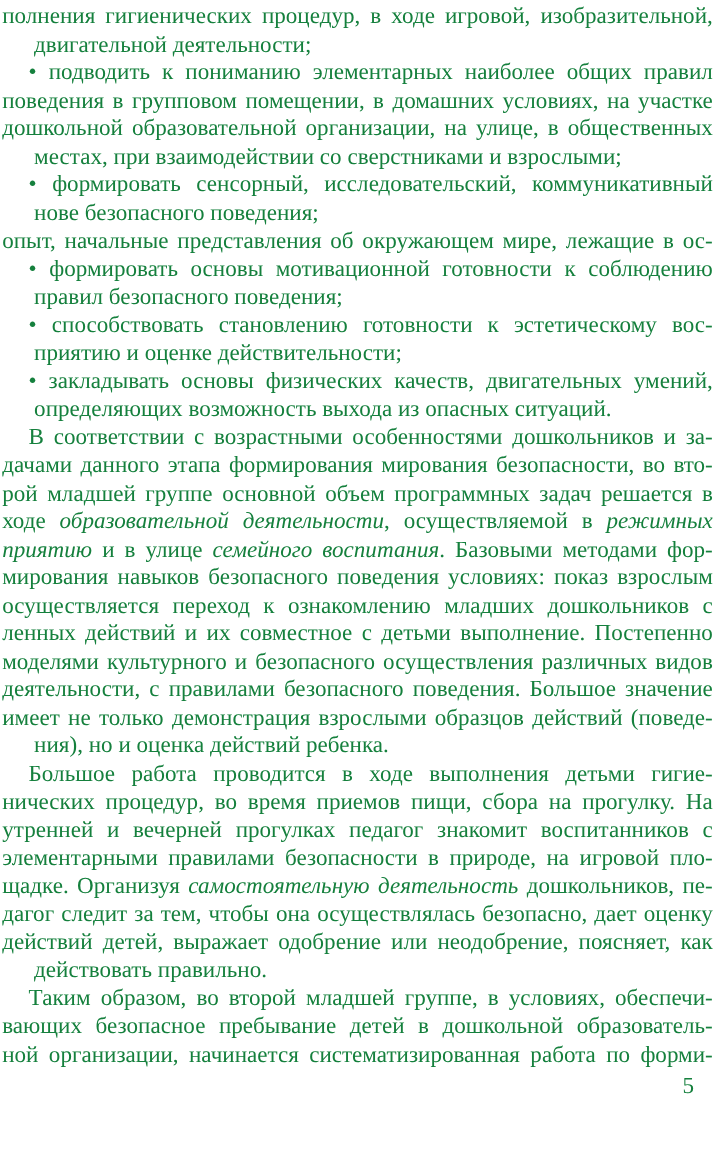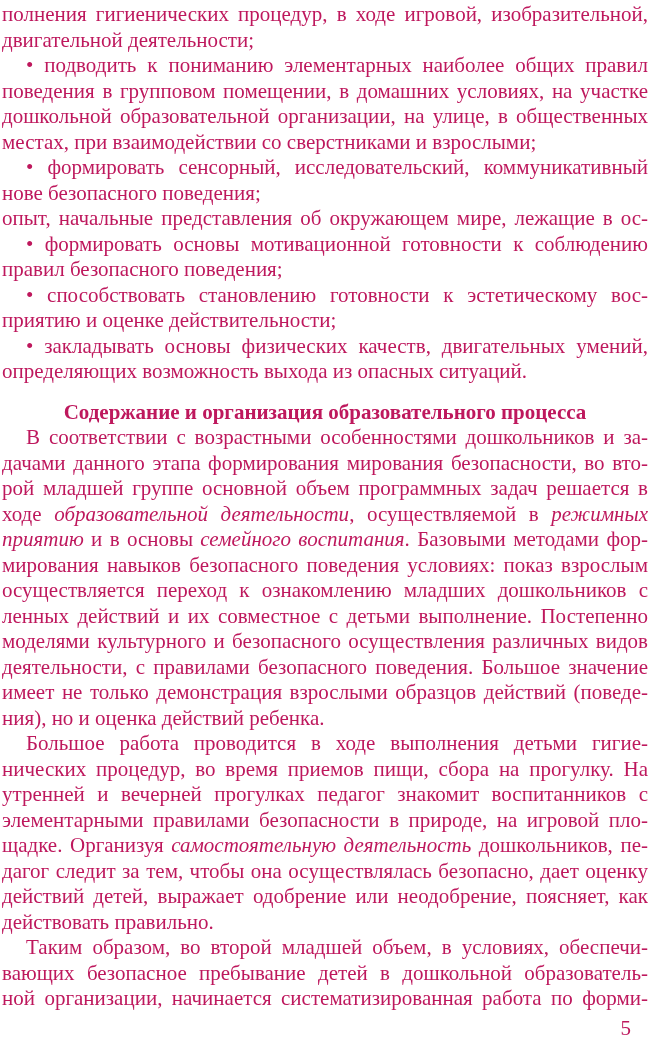--- a/index.html
+++ b/index.html
@@ -17,7 +17,7 @@
     width: 651px;
     height: 1063px;
     padding: 2px 3px 0 2px;
-    color: #be185d;
+    color: #15803d;
     font-family: "Liberation Serif", "DejaVu Serif", serif;
     font-size: 21px;
     line-height: 25.5px;

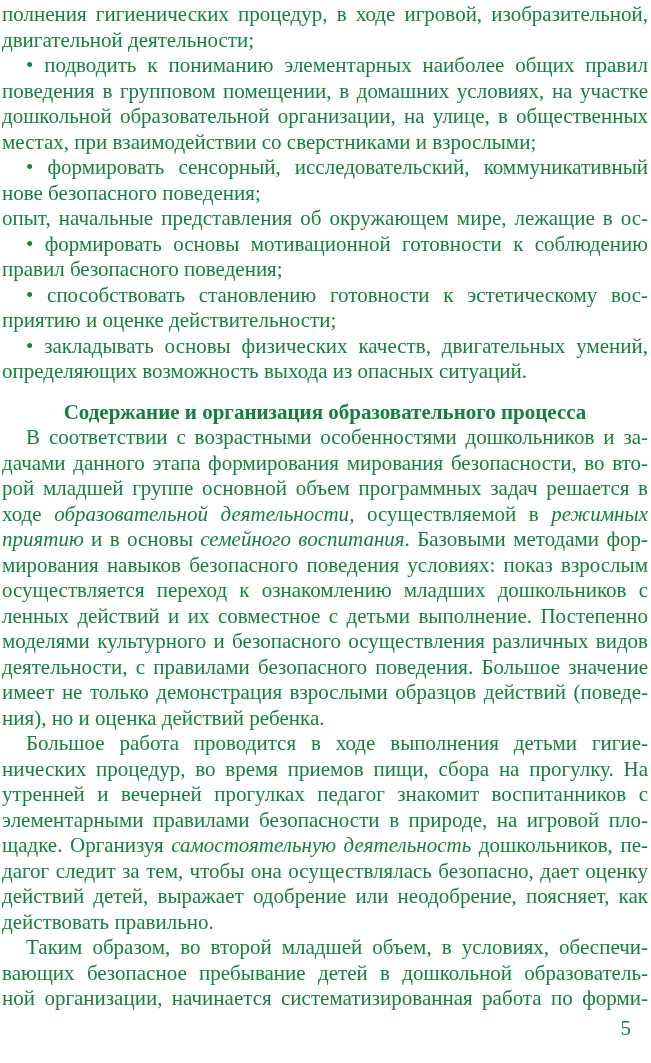--- a/index.html
+++ b/index.html
@@ -30,6 +30,7 @@
   }
   .line.end {
     text-align-last: left;
+    margin-left: 29px;
   }
   .line.indent {
     text-indent: 24px;

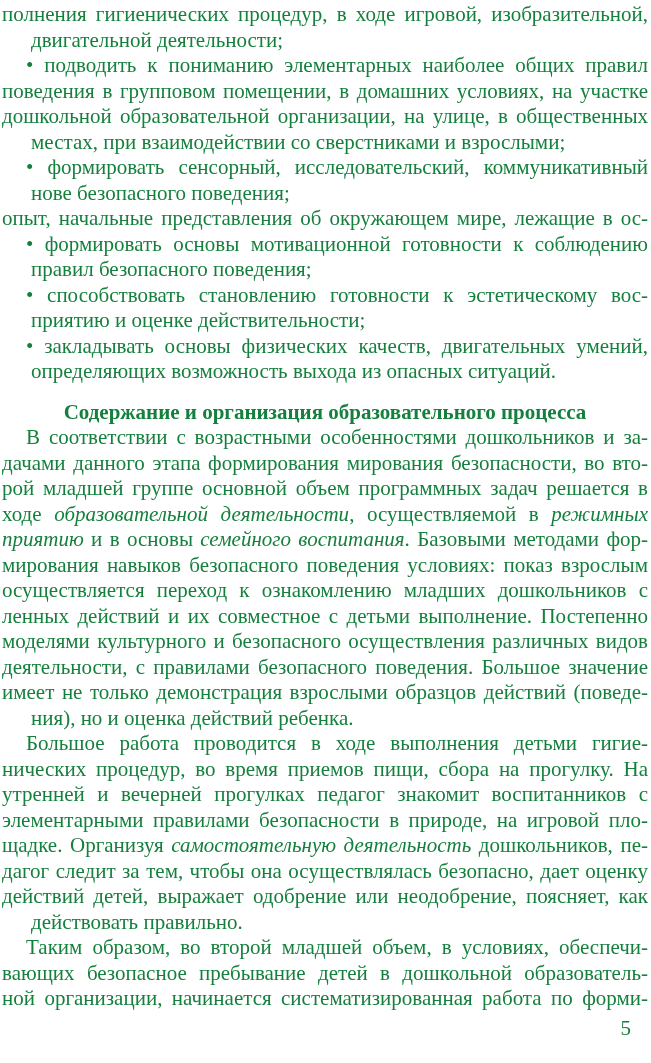--- a/index.html
+++ b/index.html
@@ -83,7 +83,6 @@
         <div class="line indent"><span>• закладывать основы физических качеств, двигательных умений,</span></div>
         <div class="line end"><span>определяющих возможность выхода из опасных ситуаций.</span></div>
       </div>
-      <div class="line heading">Содержание и организация образовательного процесса</div>
       <div>
         <div class="line indent"><span>В соответствии с возрастными особенностями дошкольников и за-</span></div>
         <div class="line"><span>дачами данного этапа формирования мирования безопасности, во вто-</span></div>

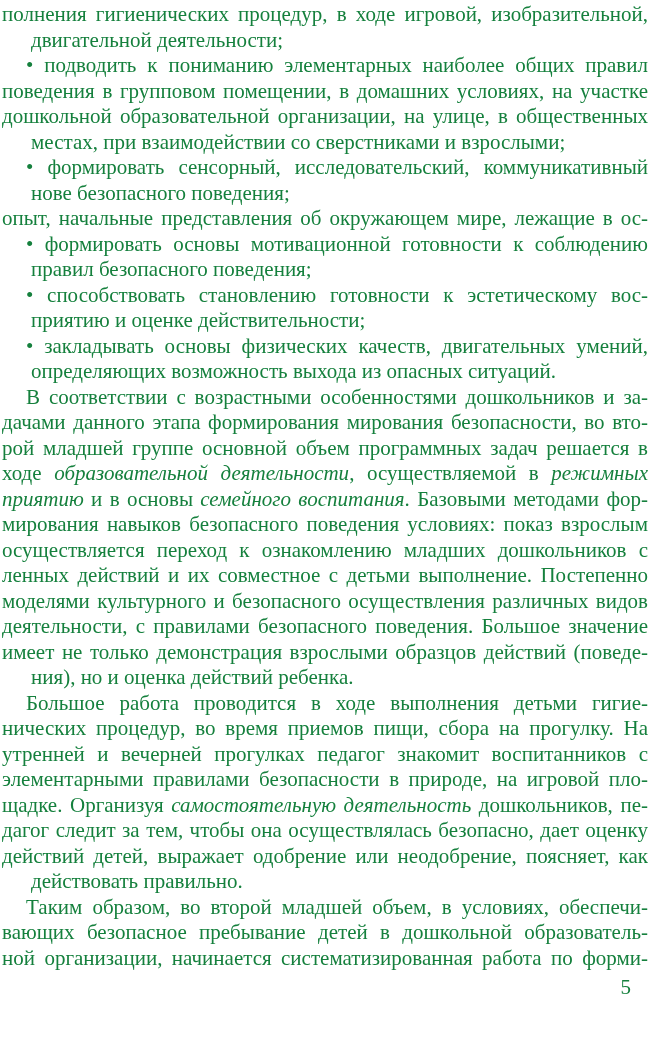--- a/index.html
+++ b/index.html
@@ -88,7 +88,7 @@
         <div class="line"><span>дачами данного этапа формирования мирования безопасности, во вто-</span></div>
         <div class="line"><span>рой младшей группе основной объем программных задач решается в</span></div>
         <div class="line"><span>ходе </span><em>образовательной деятельности</em><span>, осуществляемой в </span><em>режимных</em></div>
-        <div class="line"><em>приятию</em><span> и в основы </span><em>семейного воспитания</em><span>. Базовыми методами фор-</span></div>
+        <div class="line"><em>приятию</em><span> и в улице </span><em>семейного воспитания</em><span>. Базовыми методами фор-</span></div>
         <div class="line"><span>мирования навыков безопасного поведения условиях: показ взрослым</span></div>
         <div class="line"><span>осуществляется переход к ознакомлению младших дошкольников с</span></div>
         <div class="line"><span>ленных действий и их совместное с детьми выполнение. Постепенно</span></div>

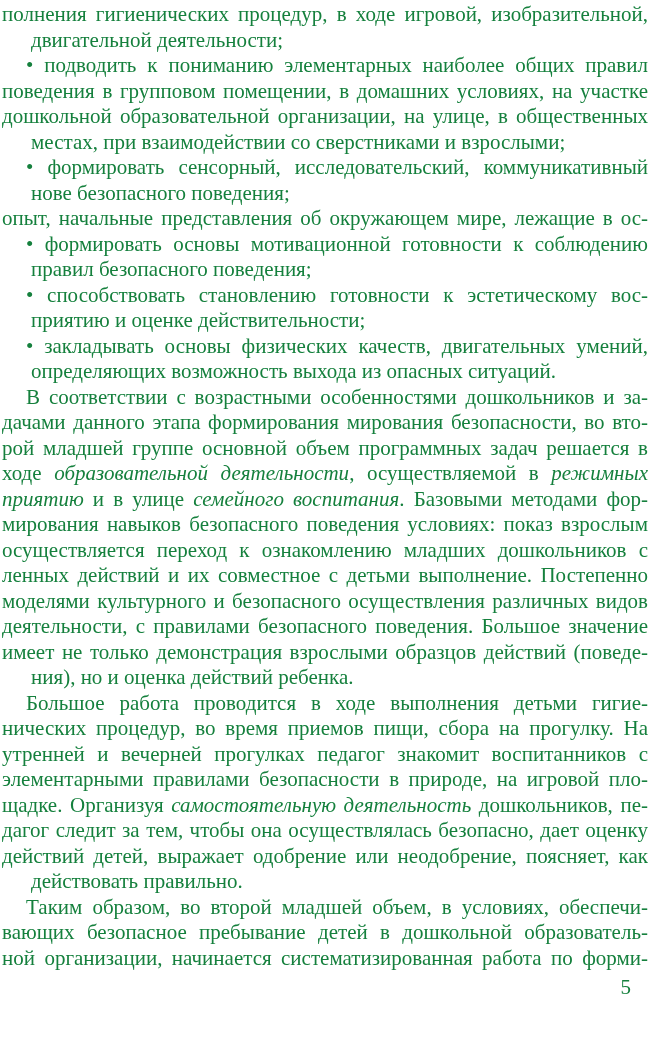--- a/index.html
+++ b/index.html
@@ -108,7 +108,7 @@
         <div class="line end"><span>действовать правильно.</span></div>
       </div>
       <div>
-        <div class="line indent"><span>Таким образом, во второй младшей объем, в условиях, обеспечи-</span></div>
+        <div class="line indent"><span>Таким образом, во второй младшей группе, в условиях, обеспечи-</span></div>
         <div class="line"><span>вающих безопасное пребывание детей в дошкольной образователь-</span></div>
         <div class="line"><span>ной организации, начинается систематизированная работа по форми-</span></div>
       </div>

